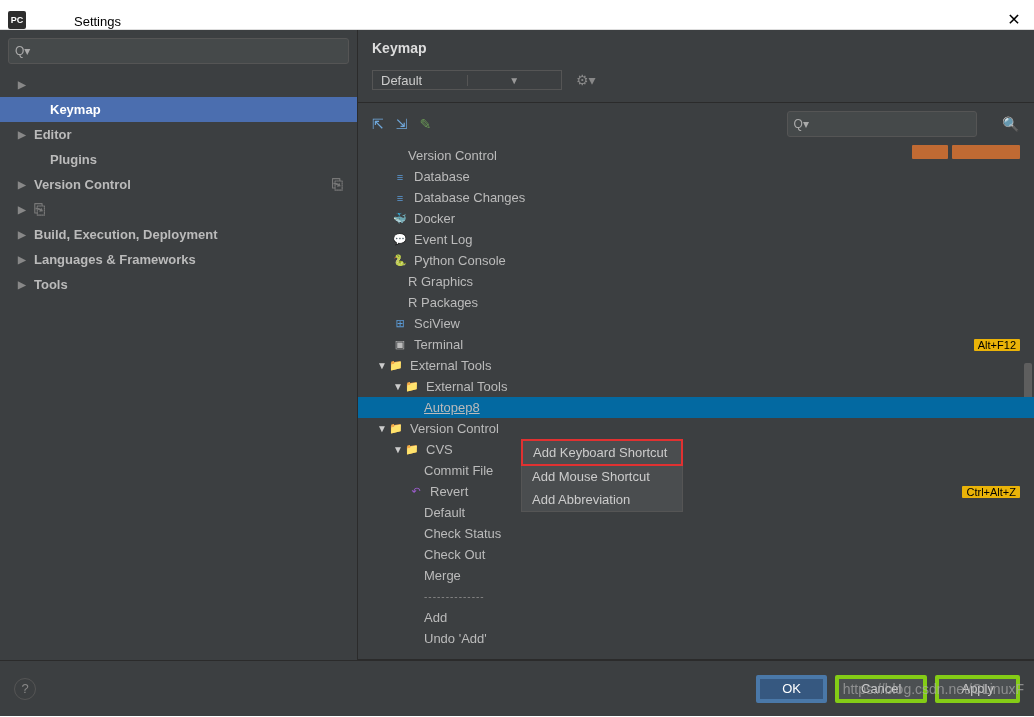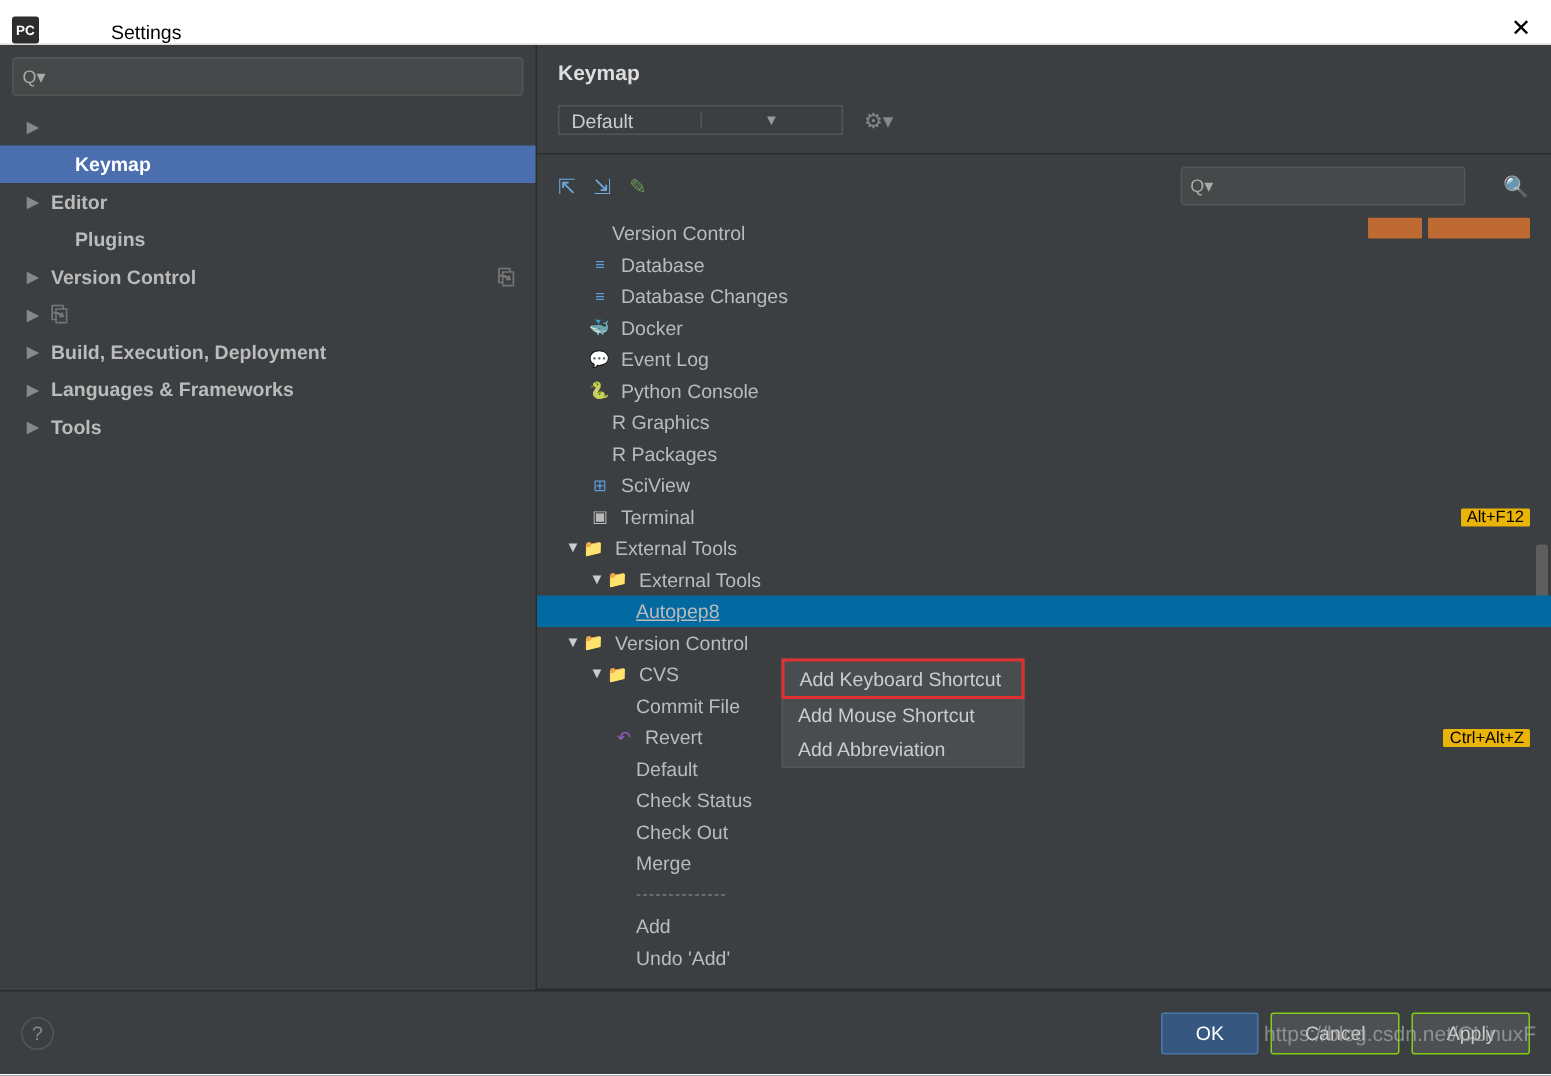--- a/index.html
+++ b/index.html
@@ -53,7 +53,7 @@
 .footer { height: 56px; background: #3c3f41; display: flex; align-items: center; padding: 0 14px; border-top: 1px solid #2b2b2b; }
 .help { width: 22px; height: 22px; border: 1px solid #555; border-radius: 50%; color: #888; display: flex; align-items: center; justify-content: center; font-size: 13px; }
 .footer .spacer { flex: 1; }
-.btn { height: 28px; padding: 0 22px; margin-left: 8px; border: 1px solid #84cc16; background: #4c5052; color: #ccc; cursor: pointer; font-size: 13px; border-radius: 2px; }
+.btn { height: 28px; padding: 0 22px; margin-left: 8px; border: 4px solid #84cc16; background: #4c5052; color: #ccc; cursor: pointer; font-size: 13px; border-radius: 2px; }
 .btn.primary { background: #365880; border-color: #4a78a8; color: #fff; }
 .watermark { position: absolute; right: 10px; bottom: 20px; color: #aaa; font-size: 14px; opacity: 0.7; z-index: 20; }
 .ico-db { color: #5c9cd8; } .ico-docker { color: #5c9cd8; } .ico-log { color: #6cbd45; }

